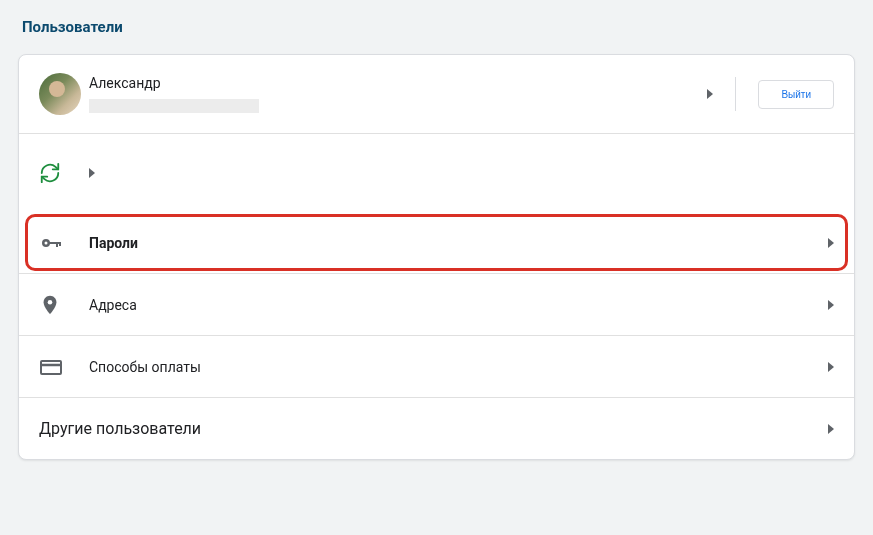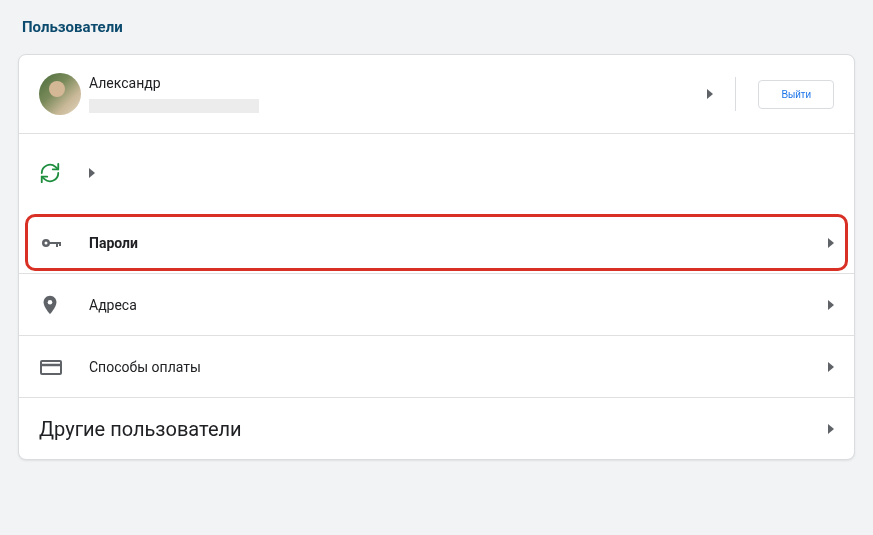--- a/index.html
+++ b/index.html
@@ -117,7 +117,7 @@
     pointer-events: none;
   }
   .section-row .row-title {
-    font-size: 20px;
+    font-size: 16px;
   }
   svg { display: block; }
 </style>

